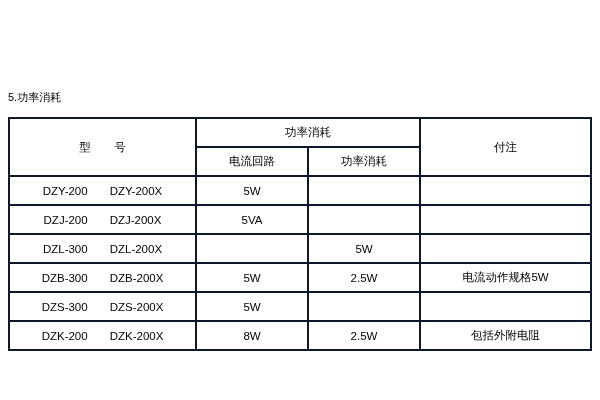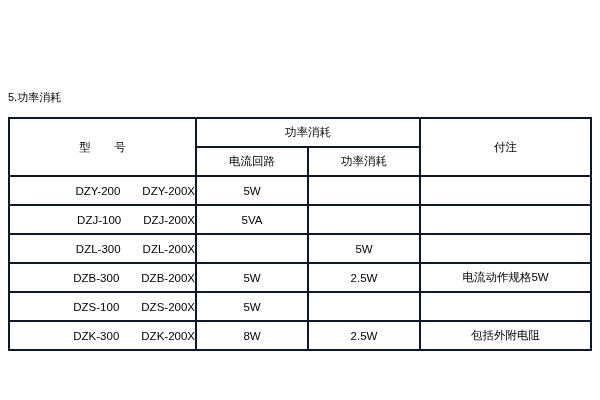--- a/index.html
+++ b/index.html
@@ -60,7 +60,7 @@
 
   .model-cell {
     display: flex;
-    justify-content: flex-end;
+    justify-content: center;
     align-items: center;
     gap: 22px;
     height: 100%;

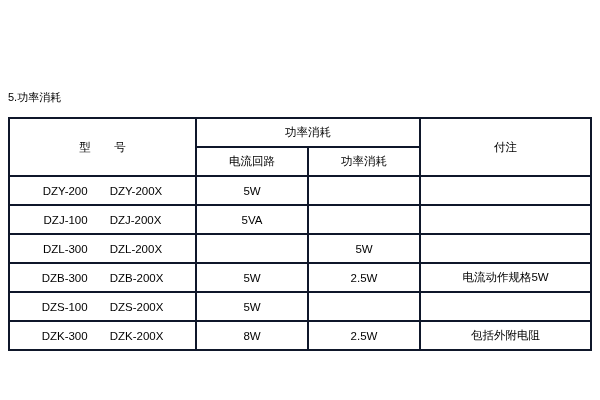--- a/index.html
+++ b/index.html
@@ -117,7 +117,7 @@
         <tr>
           <td>
             <div class="model-cell">
-              <span>DZJ-100</span>
+              <span>DZJ-200</span>
               <span>DZJ-200X</span>
             </div>
           </td>

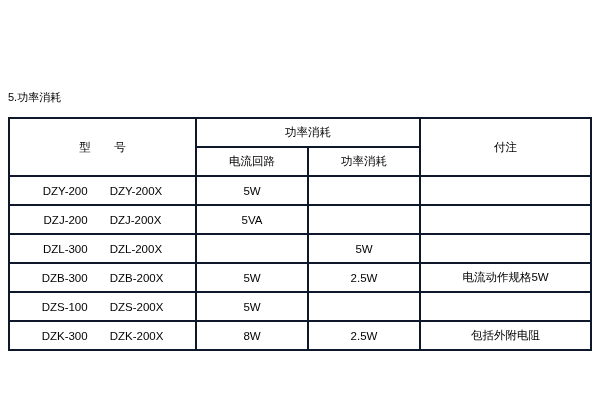--- a/index.html
+++ b/index.html
@@ -150,7 +150,7 @@
         <tr>
           <td>
             <div class="model-cell">
-              <span>DZS-100</span>
+              <span>DZS-300</span>
               <span>DZS-200X</span>
             </div>
           </td>

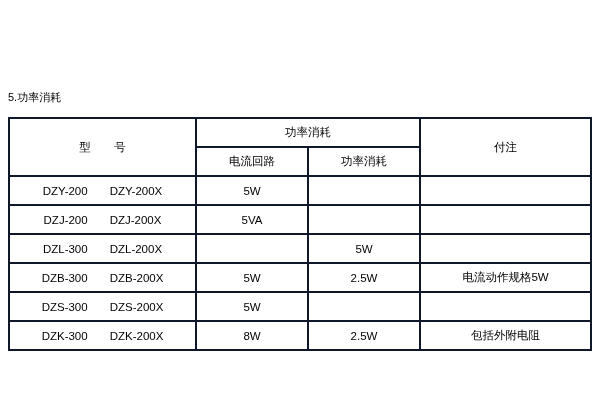--- a/index.html
+++ b/index.html
@@ -161,7 +161,7 @@
         <tr>
           <td>
             <div class="model-cell">
-              <span>DZK-300</span>
+              <span>DZK-200</span>
               <span>DZK-200X</span>
             </div>
           </td>

